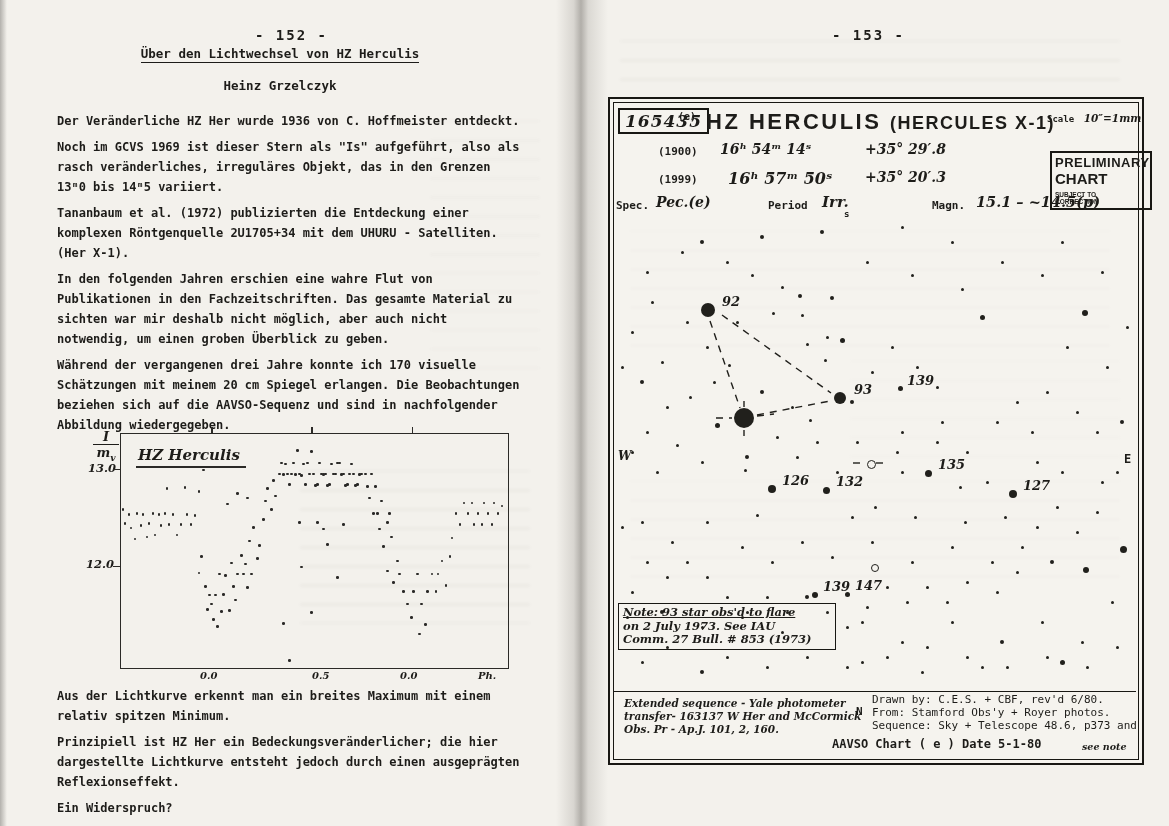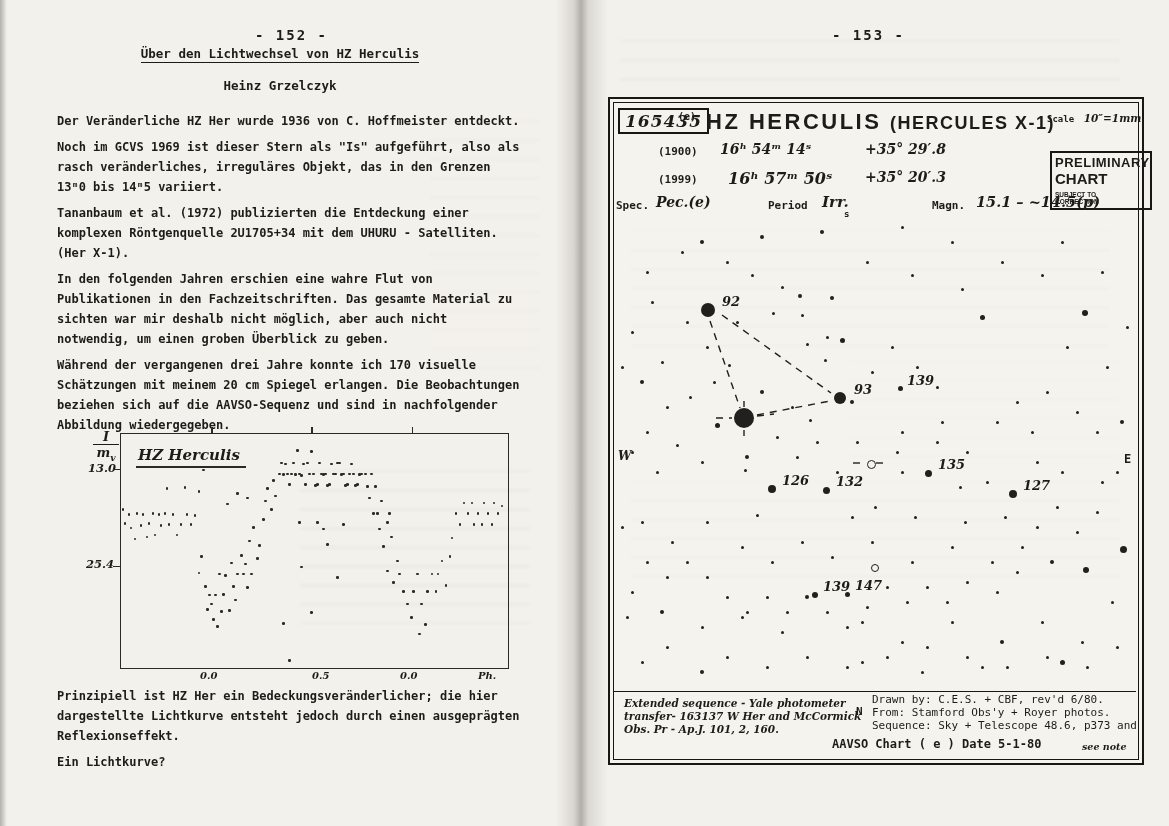--- a/index.html
+++ b/index.html
@@ -94,7 +94,7 @@
       <div><span>m</span><sub>v</sub></div>
     </div>
     <div class="lc-ylab hand" style="left:88px;top:461px;">13.0</div>
-    <div class="lc-ylab hand" style="left:86px;top:557px;">25.4</div>
+    <div class="lc-ylab hand" style="left:86px;top:557px;">12.0</div>
 
     <div class="lc-box" id="lc-box">
       <div class="lc-title hand">HZ Herculis</div>

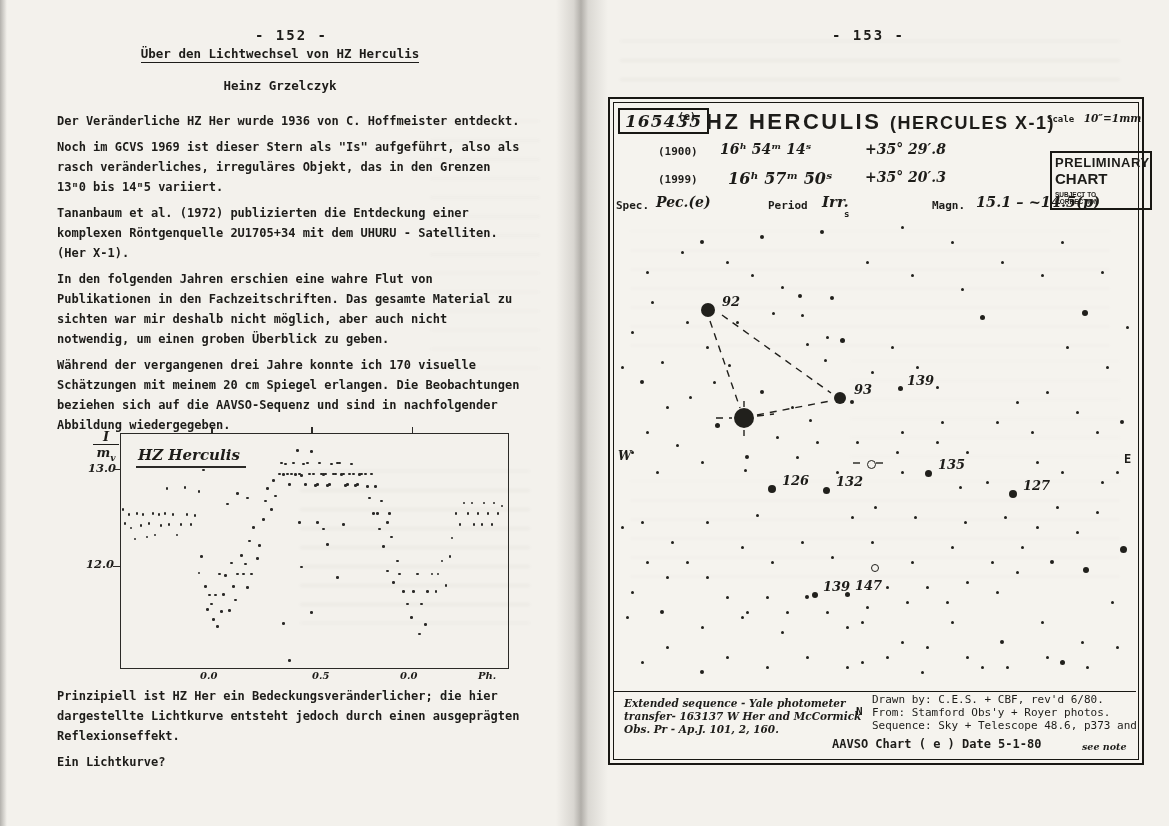--- a/index.html
+++ b/index.html
@@ -516,6 +516,11 @@
           </svg>
         </div>
 
+      <div class="notebox hand">
+        <div class="u">Note: 93 star obs'd to flare</div>
+        <div>on 2 July 1973. See IAU</div>
+        <div>Comm. 27 Bull. # 853 (1973)</div>
+      </div>
 
       <div class="footline"></div>
       <div class="ftext hand" style="left:14px;top:598px;">

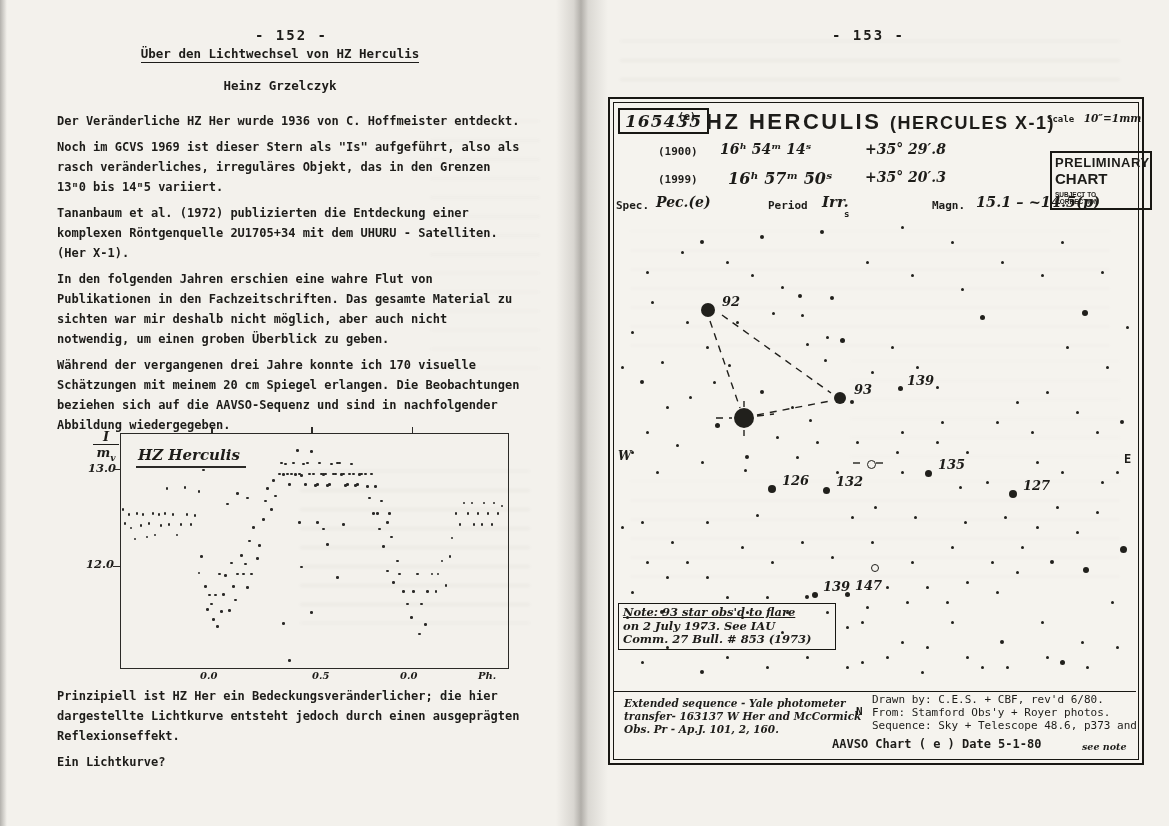--- a/index.html
+++ b/index.html
@@ -273,6 +273,7 @@
     <div class="lc-xlab hand" style="left:478px;">Ph.</div>
 
     <div class="body-text" style="top:686px;">
+      <p>Aus der Lichtkurve erkennt man ein breites Maximum mit einem relativ spitzen Minimum.</p>
       <p>Prinzipiell ist HZ Her ein Bedeckungsveränderlicher; die hier dargestellte Lichtkurve entsteht jedoch durch einen ausgeprägten Reflexionseffekt.</p>
       <p>Ein Lichtkurve?</p>
     </div>

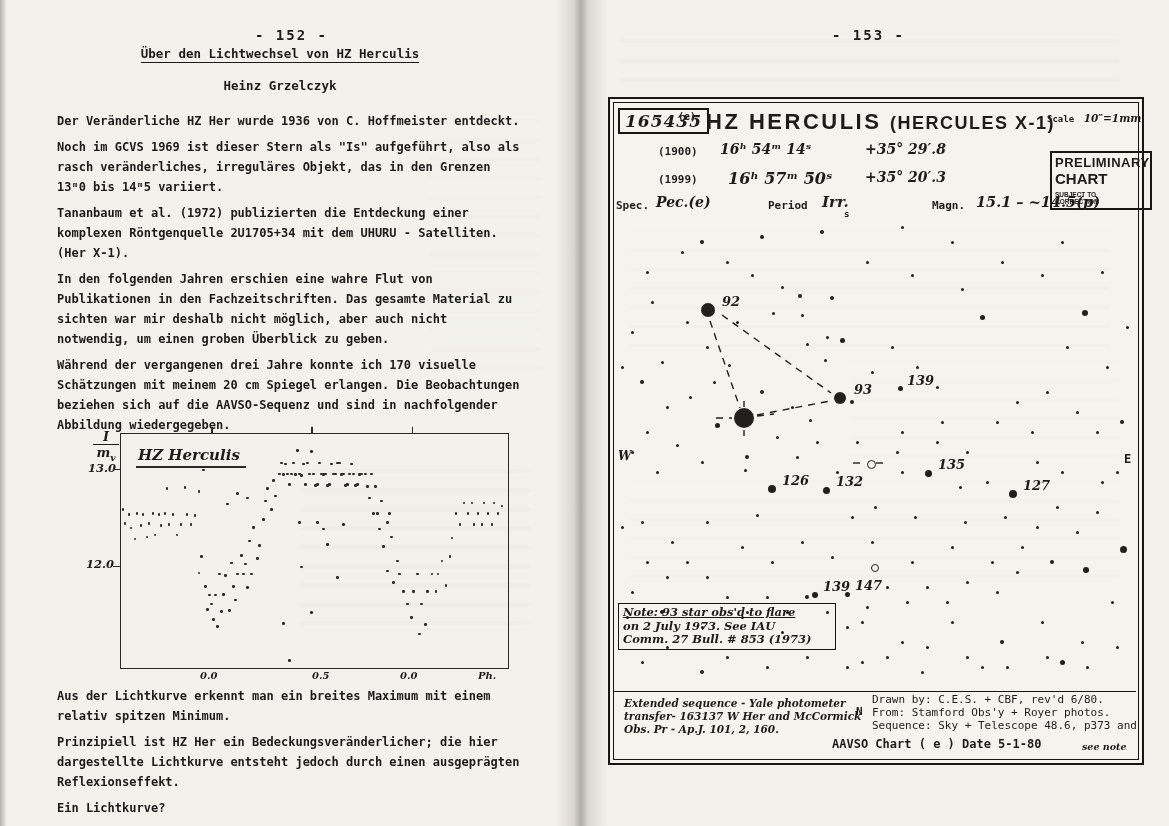--- a/index.html
+++ b/index.html
@@ -275,7 +275,7 @@
     <div class="body-text" style="top:686px;">
       <p>Aus der Lichtkurve erkennt man ein breites Maximum mit einem relativ spitzen Minimum.</p>
       <p>Prinzipiell ist HZ Her ein Bedeckungsveränderlicher; die hier dargestellte Lichtkurve entsteht jedoch durch einen ausgeprägten Reflexionseffekt.</p>
-      <p>Ein Lichtkurve?</p>
+      <p>Ein Widerspruch?</p>
     </div>
   </div>
 

